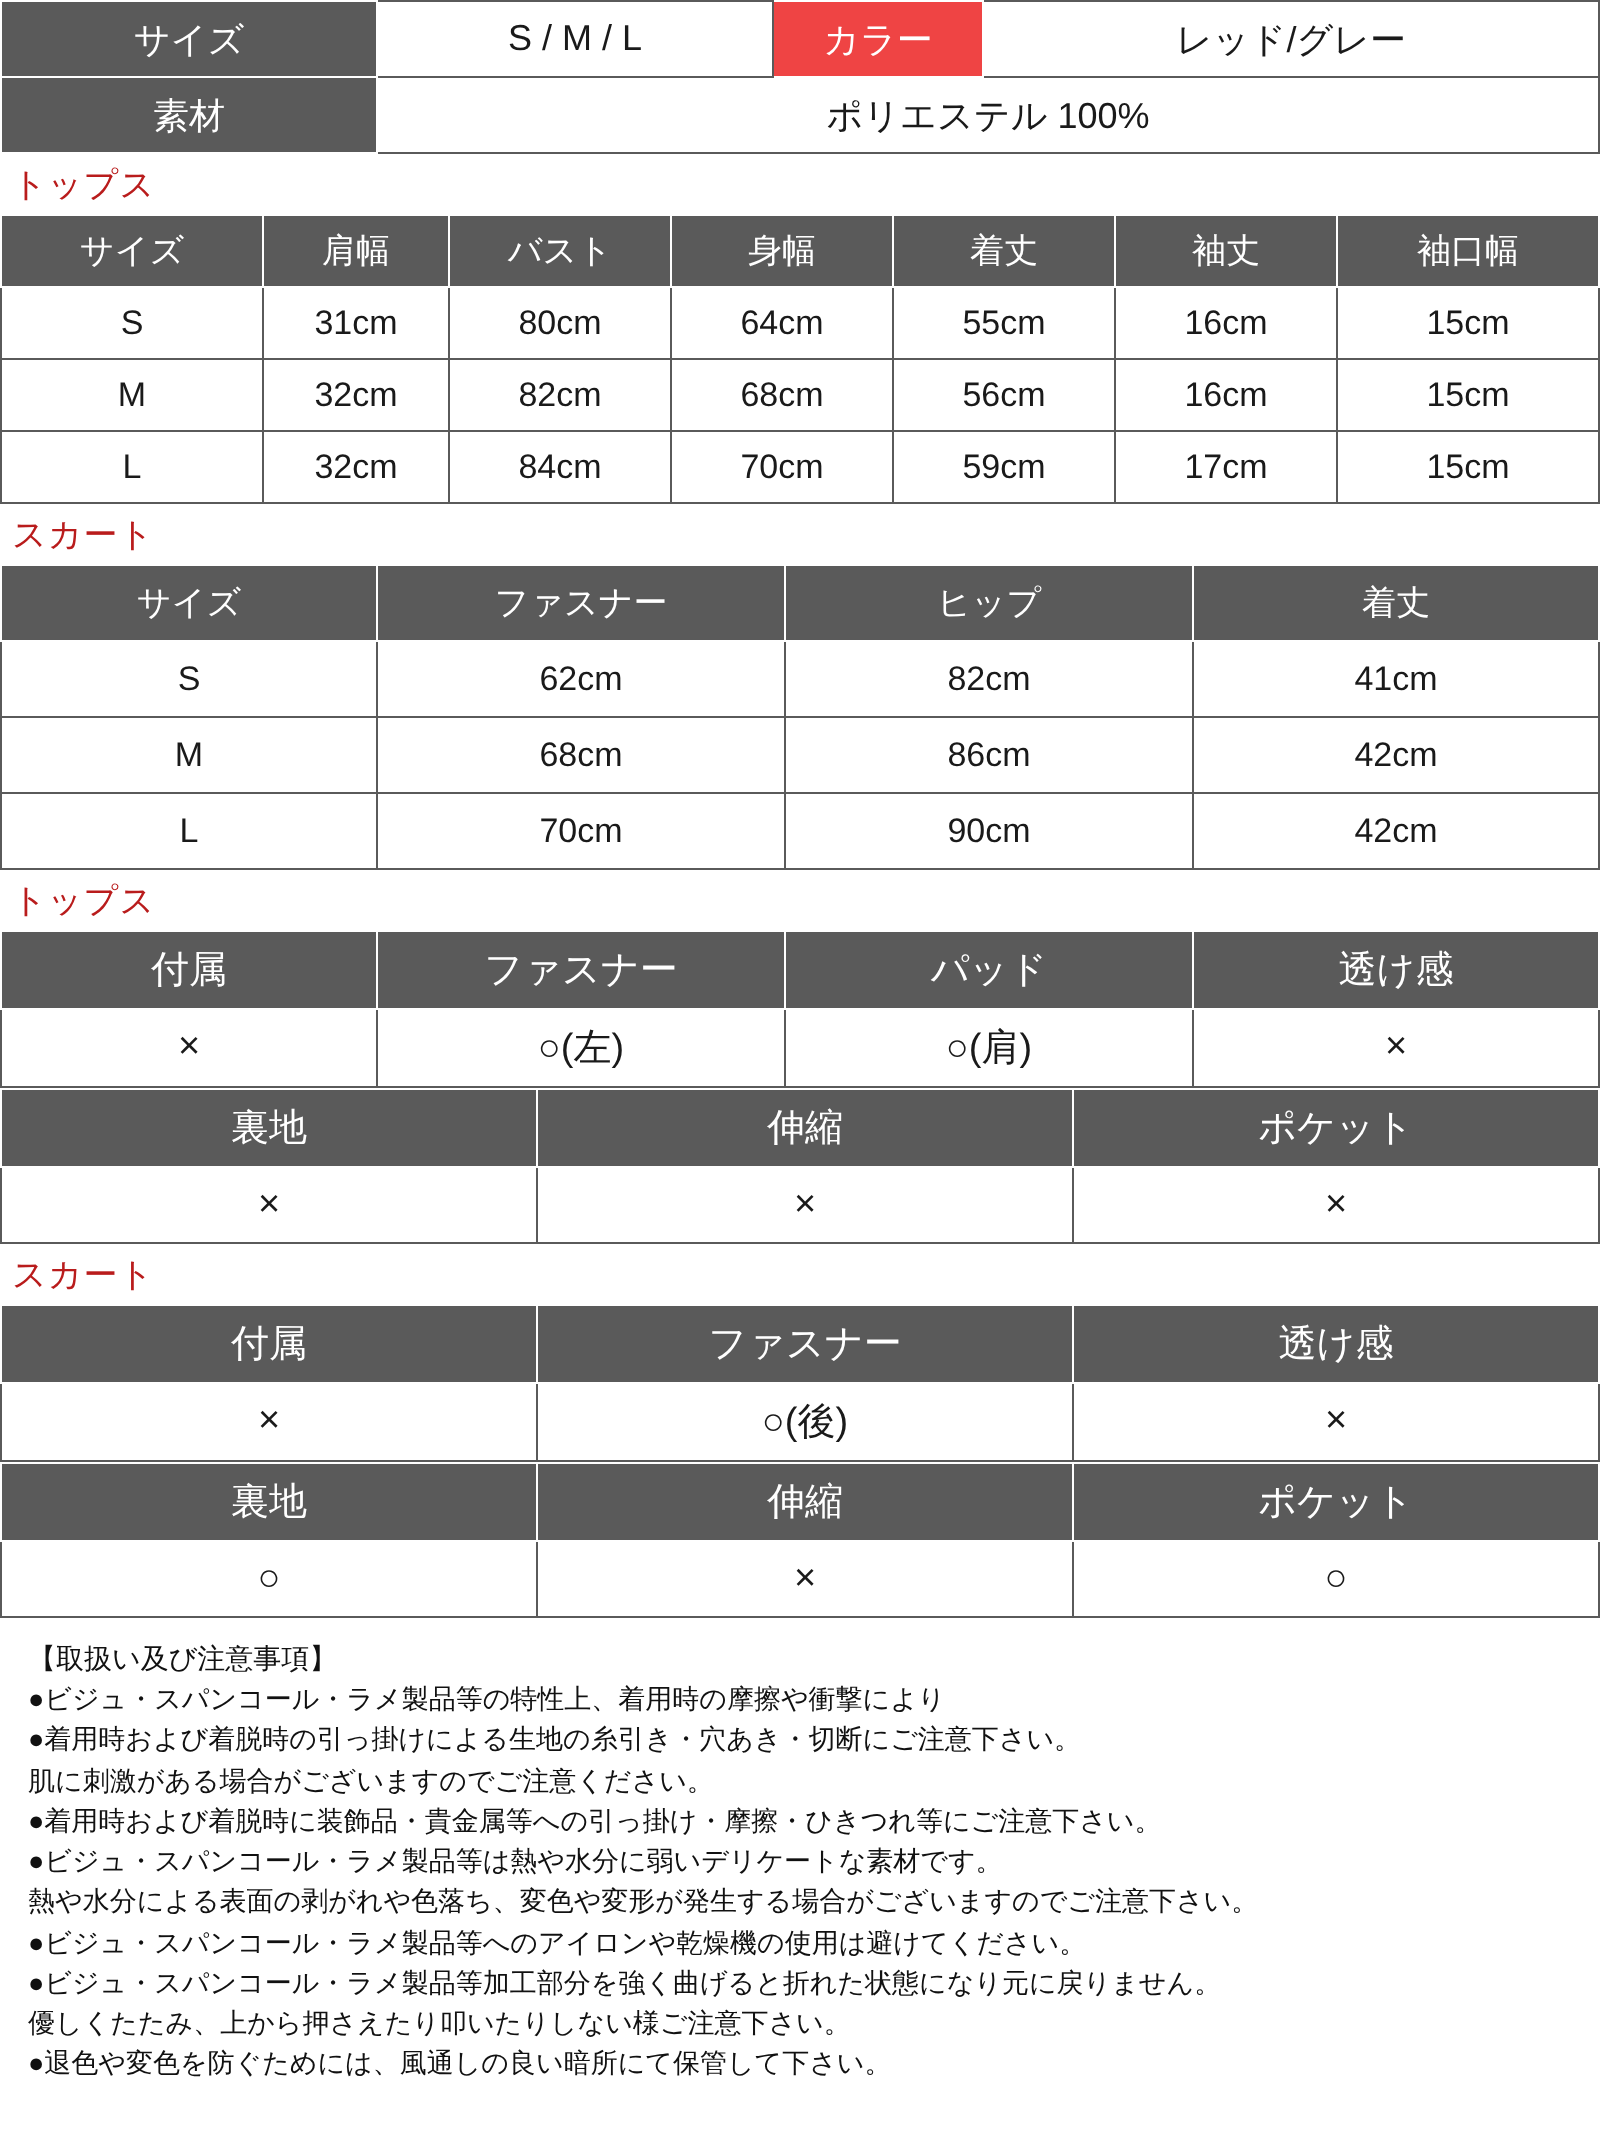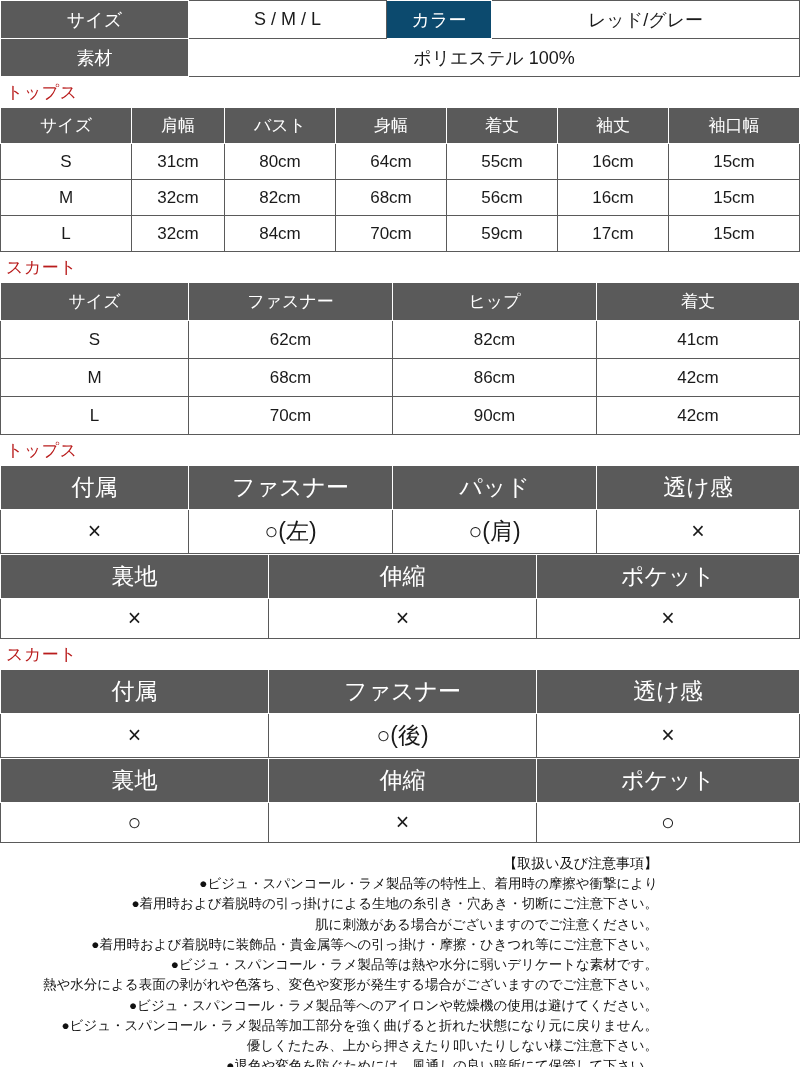--- a/index.html
+++ b/index.html
@@ -57,7 +57,7 @@
   .spec td { height: 38px; font-size: 18px; }
   .spec .lbl { width: 188px; background:#5a5a5a; color:#fff; }
   .spec .val { background:#fff; color:#1a1a1a; border:1px solid #5a5a5a;margin-left:18px; }
-  .spec .lbl2 { width: 110px; background:#0c4a6e; color:#fff;}
+  .spec .lbl2 { width: 110px; background:#ef4444; color:#fff;}
   .m-tops th, .m-tops td { font-size: 17px; height: 36px; }
 
   .m-skirt th, .m-skirt td { font-size: 17px; height: 38px; }

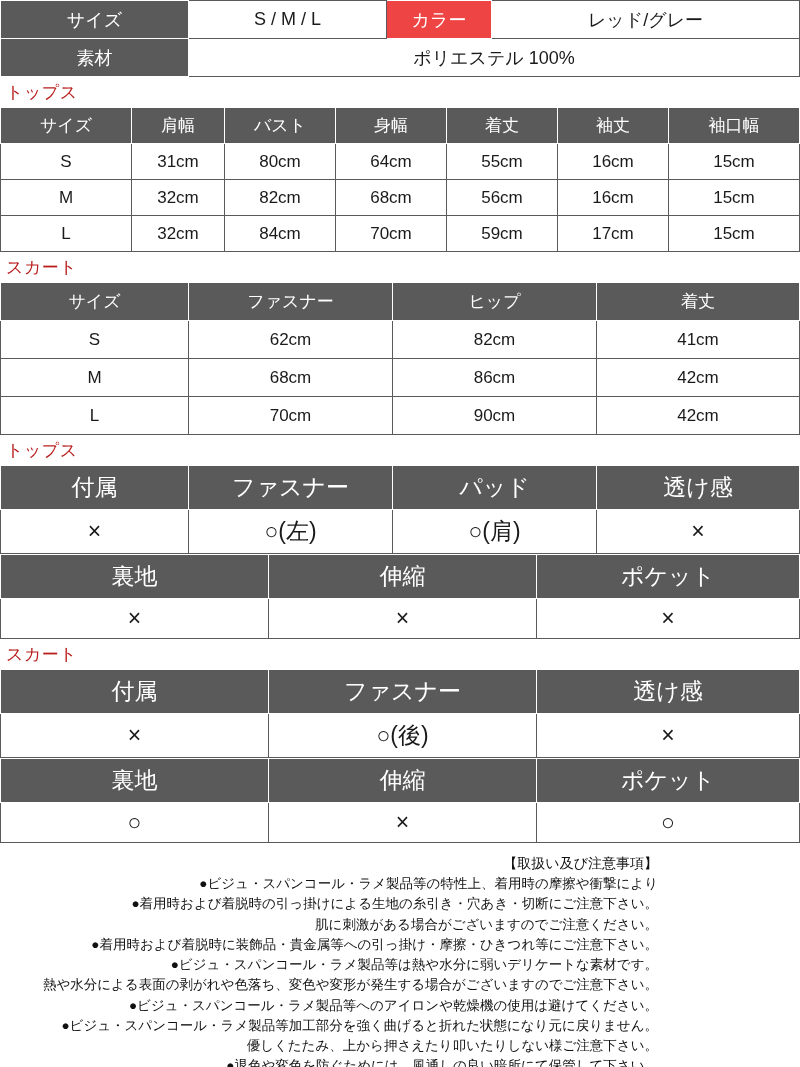--- a/index.html
+++ b/index.html
@@ -62,7 +62,7 @@
 
   .m-skirt th, .m-skirt td { font-size: 17px; height: 38px; }
 
-  .attr th, .attr td { font-size: 23px; height: 38px; }
+  .attr th, .attr td { font-size: 19px; height: 38px; }
 
   .notes {
     padding: 10px 14px 16px 14px;

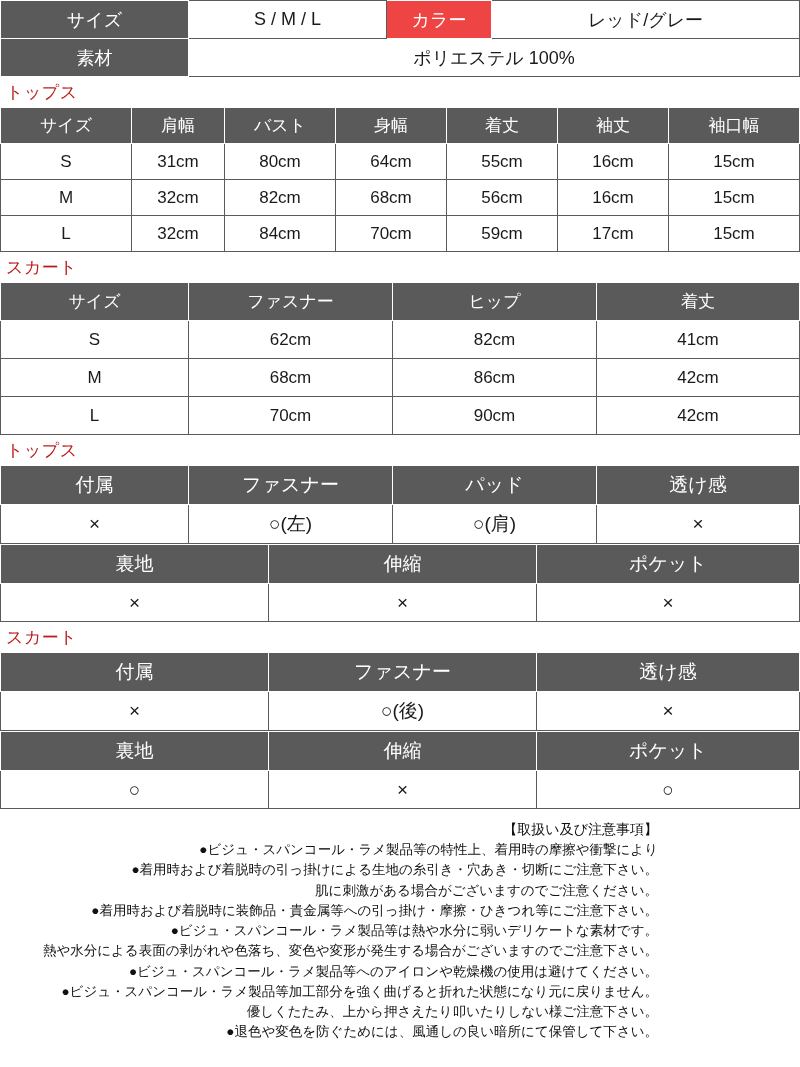--- a/index.html
+++ b/index.html
@@ -70,7 +70,7 @@
     line-height: 1.5;
     color: #111;
   }
-  .notes .line { white-space: pre-wrap; text-align: right; }
+  .notes .line { white-space: pre-wrap; }
   .notes .title { font-size: 14px; }
 </style>
 </head>

